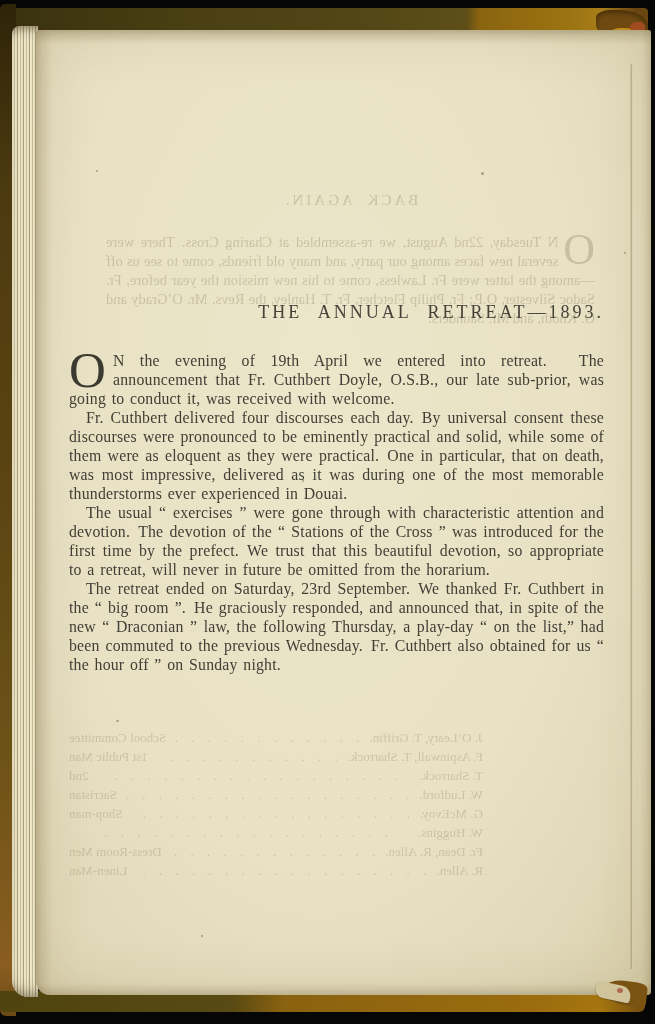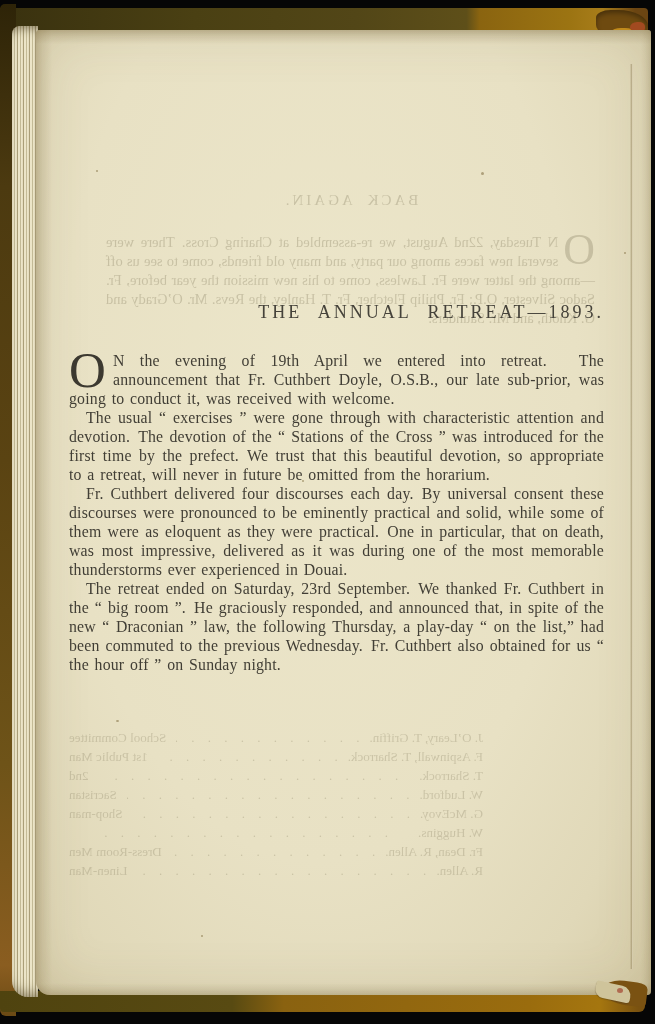--- a/index.html
+++ b/index.html
@@ -111,8 +111,8 @@
       <div class="title">THE ANNUAL RETREAT—1893.</div>
       <div class="body">
         <p><span class="dropcap">O</span><span>N the evening of 19th April we entered into retreat.  The announcement that Fr. Cuthbert Doyle, O.S.B., our late sub-prior, was going to conduct it, was received with welcome.</span></p>
+        <p class="indent">Fr. Cuthbert delivered four discourses each day. By universal consent these discourses were pronounced to be eminently practical and solid, while some of them were as eloquent as they were practical. One in particular, that on death, was most impressive, delivered as it was during one of the most memorable thunderstorms ever experienced in Douai.</p>
         <p class="indent">The usual “ exercises ” were gone through with characteristic attention and devotion. The devotion of the “ Stations of the Cross ” was introduced for the first time by the prefect. We trust that this beautiful devotion, so appropriate to a retreat, will never in future be omitted from the horarium.</p>
-        <p class="indent">Fr. Cuthbert delivered four discourses each day. By universal consent these discourses were pronounced to be eminently practical and solid, while some of them were as eloquent as they were practical. One in particular, that on death, was most impressive, delivered as it was during one of the most memorable thunderstorms ever experienced in Douai.</p>
         <p class="indent">The retreat ended on Saturday, 23rd September. We thanked Fr. Cuthbert in the “ big room ”. He graciously responded, and announced that, in spite of the new “ Draconian ” law, the following Thursday, a play-day “ on the list,” had been commuted to the previous Wednesday. Fr. Cuthbert also obtained for us “ the hour off ” on Sunday night.</p>
       </div>
     </div>

